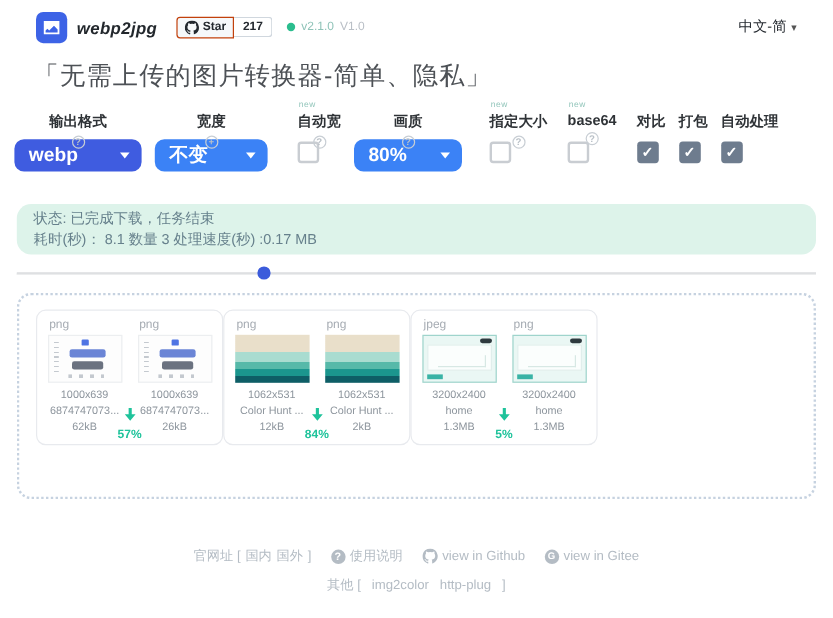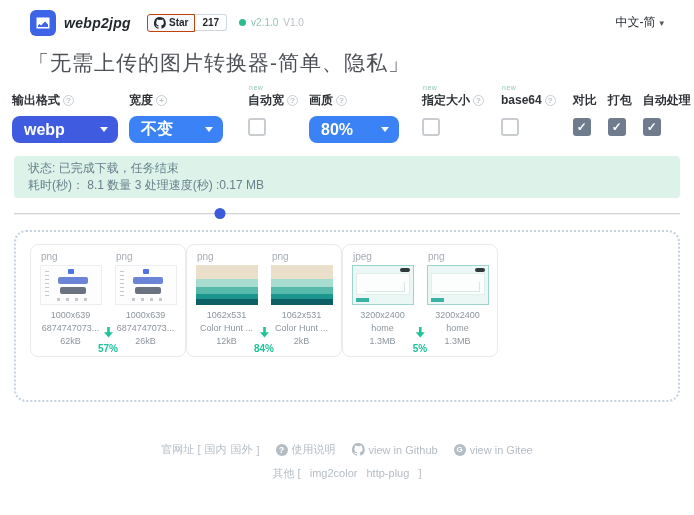--- a/index.html
+++ b/index.html
@@ -27,7 +27,7 @@
   
   .controls { display:flex; align-items:flex-start; padding:0 12px; margin-top:16px; gap:11px; }
   .ctl { position:relative; }
-  .ctl-label { display:flex; align-items:center; gap:3px; font-size:12px; font-weight:bold; color:#2f3337; height:14px; white-space:nowrap; }
+  .ctl-label { display:flex; align-items:center; gap:3px; font-size:12px; font-weight:bold; color:#2f3337; height:14px; white-space:nowrap;flex-direction:column; }
   .newtag { position:absolute; top:-9px; left:1px; font-size:7px; color:#93c6bb; letter-spacing:.5px; }
   .info { display:inline-block; width:11px; height:11px; border:1px solid #c8ced4; border-radius:50%; color:#b9c0c7; font-size:8px; line-height:10px; text-align:center; font-weight:bold; }
   .select { margin-top:9px; height:27px; border-radius:8px; display:flex; align-items:center; justify-content:space-between; padding:0 10px 0 12px; color:#fff; font-weight:bold; font-size:16px; cursor:pointer; }

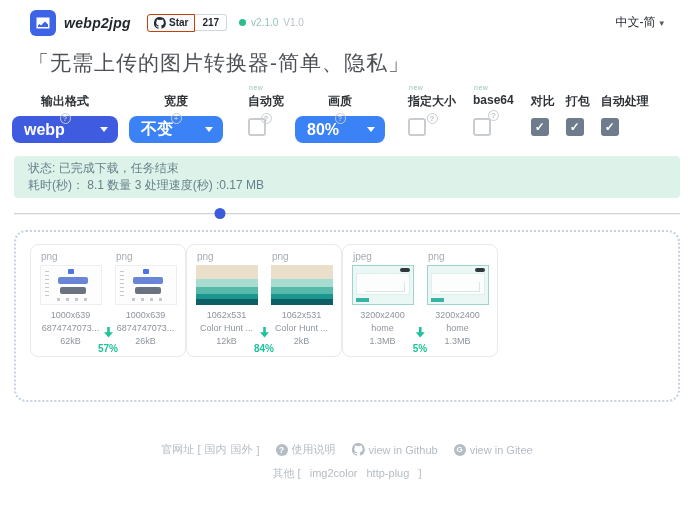--- a/index.html
+++ b/index.html
@@ -40,7 +40,7 @@
   .cb.on::after { content:"✓"; color:#fff; font-size:12px; font-weight:bold; }
 
   
-  .status-panel { margin:13px 14px 0; background:#ddf3ea; border-radius:4px; padding:4px 14px 5px; font-size:12px; color:#66808c; line-height:1.38; }
+  .status-panel { margin:27px 14px 0; background:#ddf3ea; border-radius:12px; padding:4px 14px 5px; font-size:12px; color:#66808c; line-height:1.38; }
 
   
   .slider { margin:9px 14px 0; position:relative; height:13px; }

